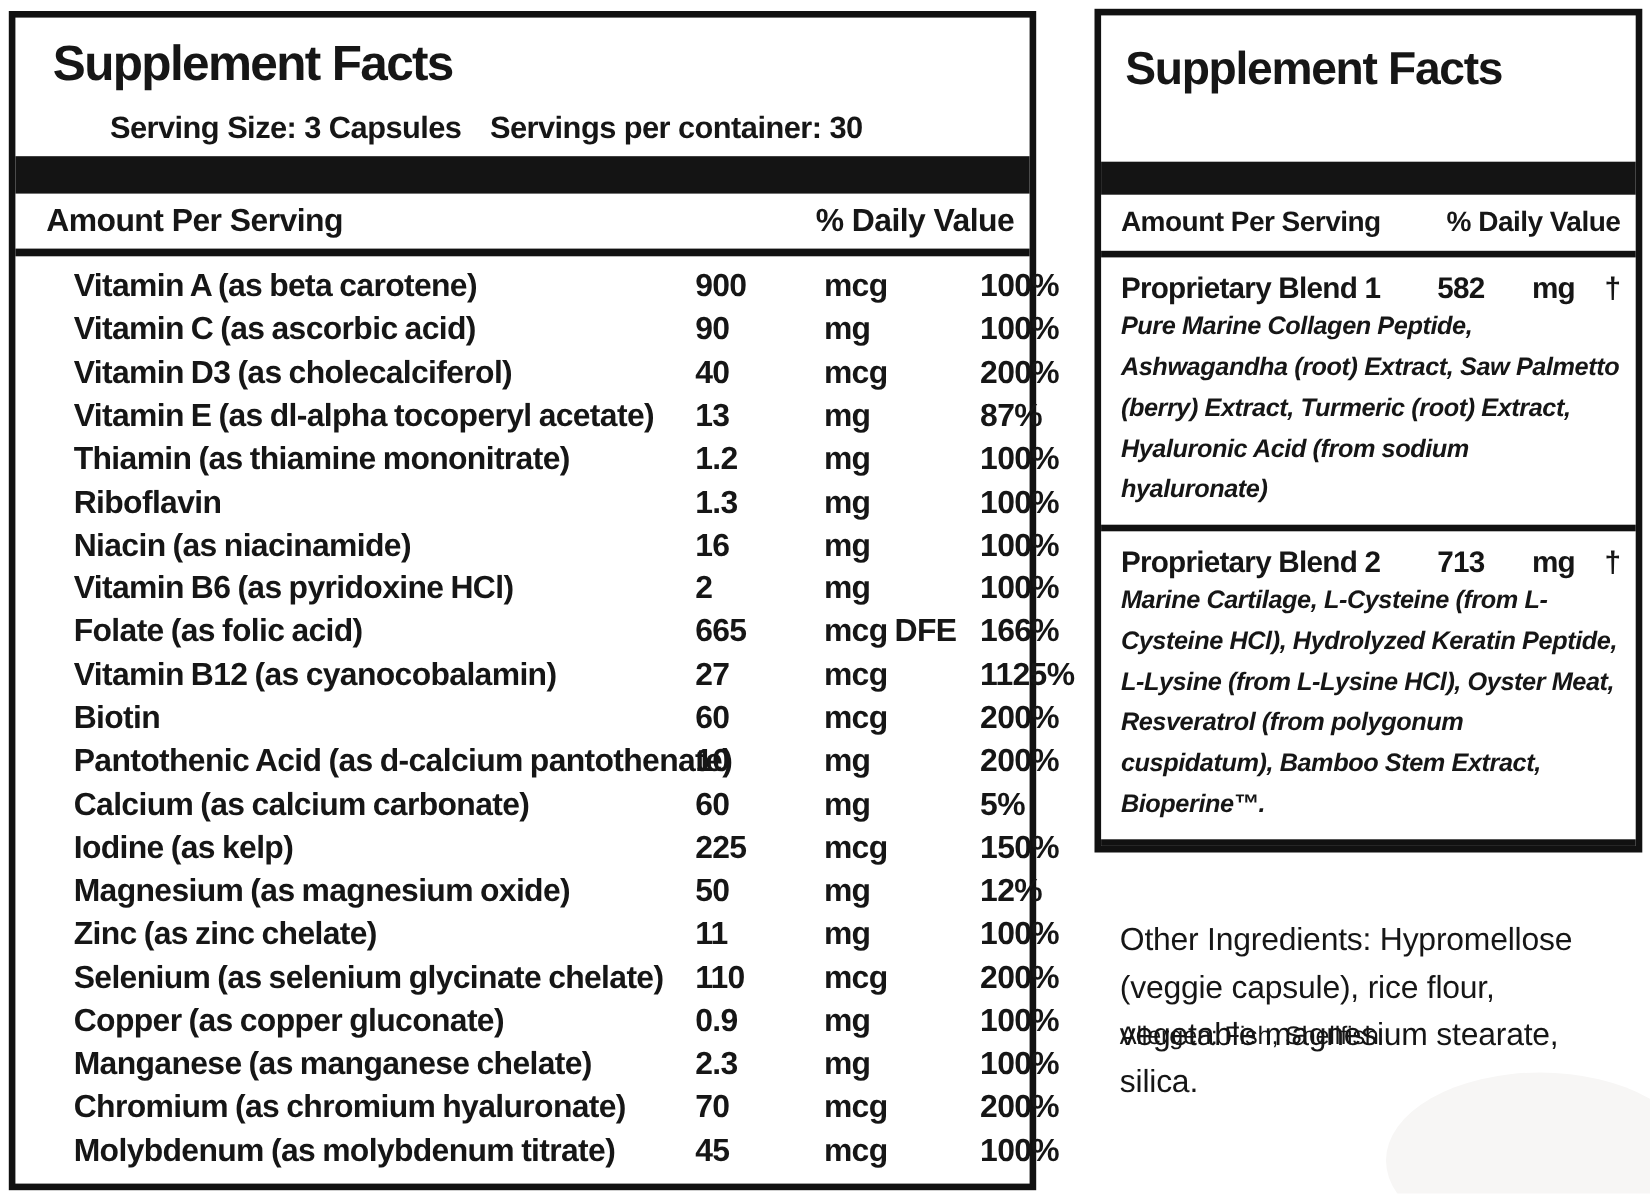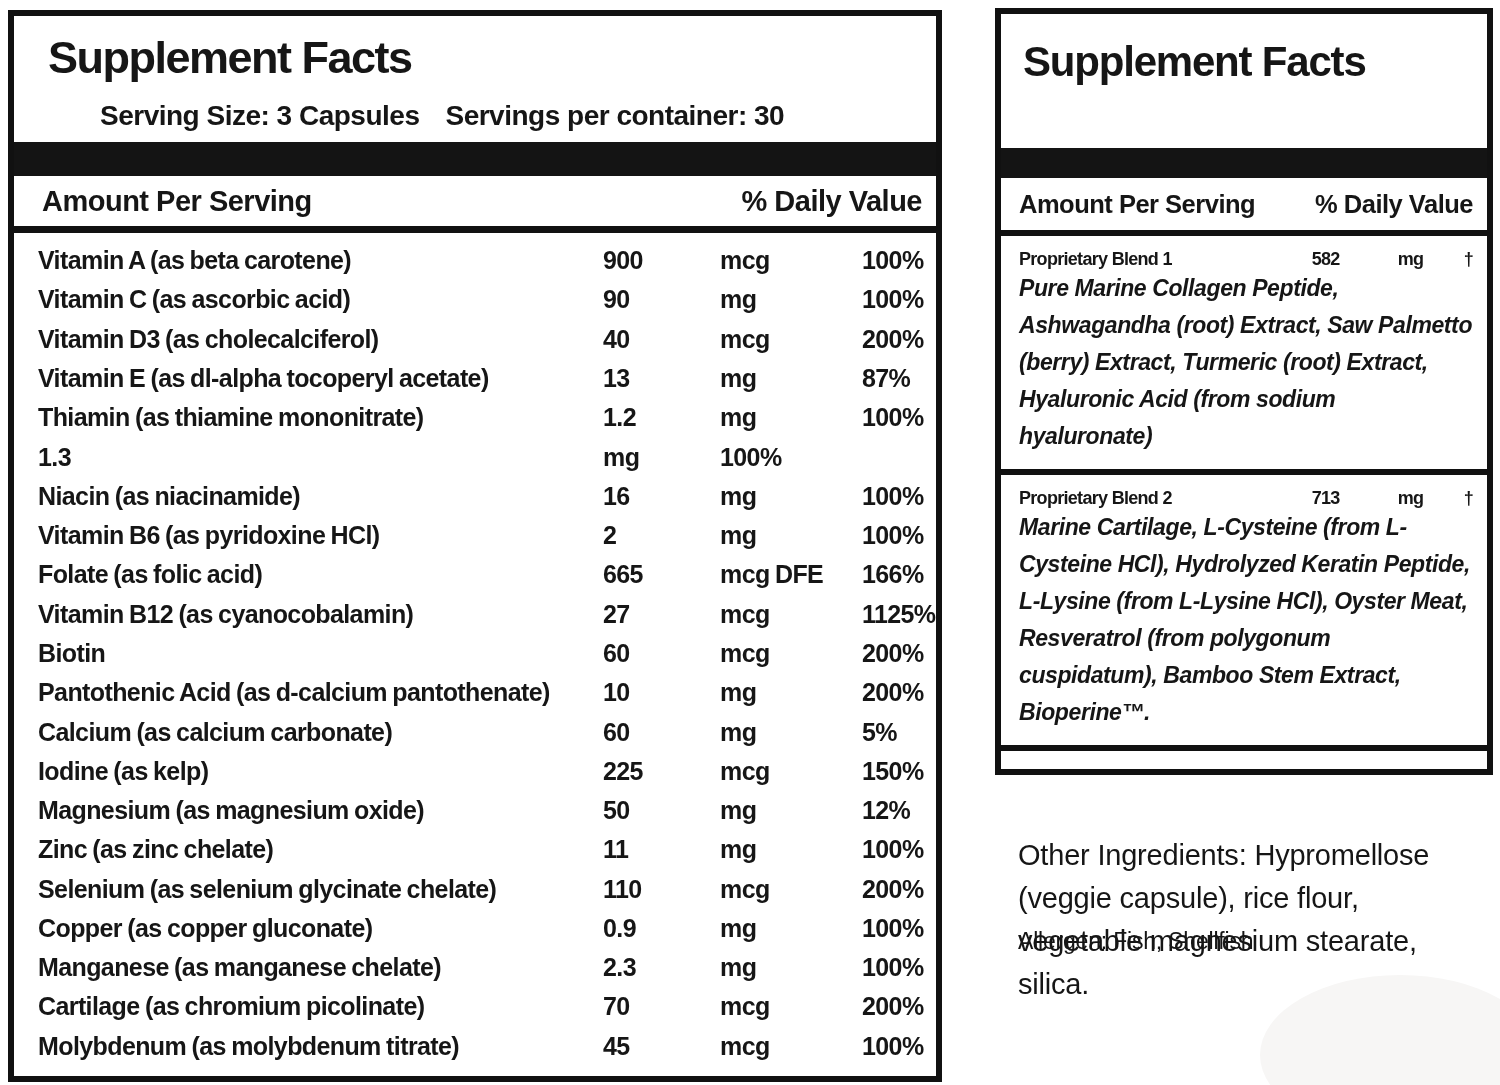--- a/index.html
+++ b/index.html
@@ -43,9 +43,10 @@
     height:39px;
     display:grid; grid-template-columns:565px 117px 142px 1fr;
     align-items:center; padding-left:24px;
-    font-size:25px; font-weight:bold;
+    font-size:29px; font-weight:bold;
     letter-spacing:-0.6px; word-spacing:-1px;
     white-space:nowrap;
+    margin-left:29px;
   }
 
   

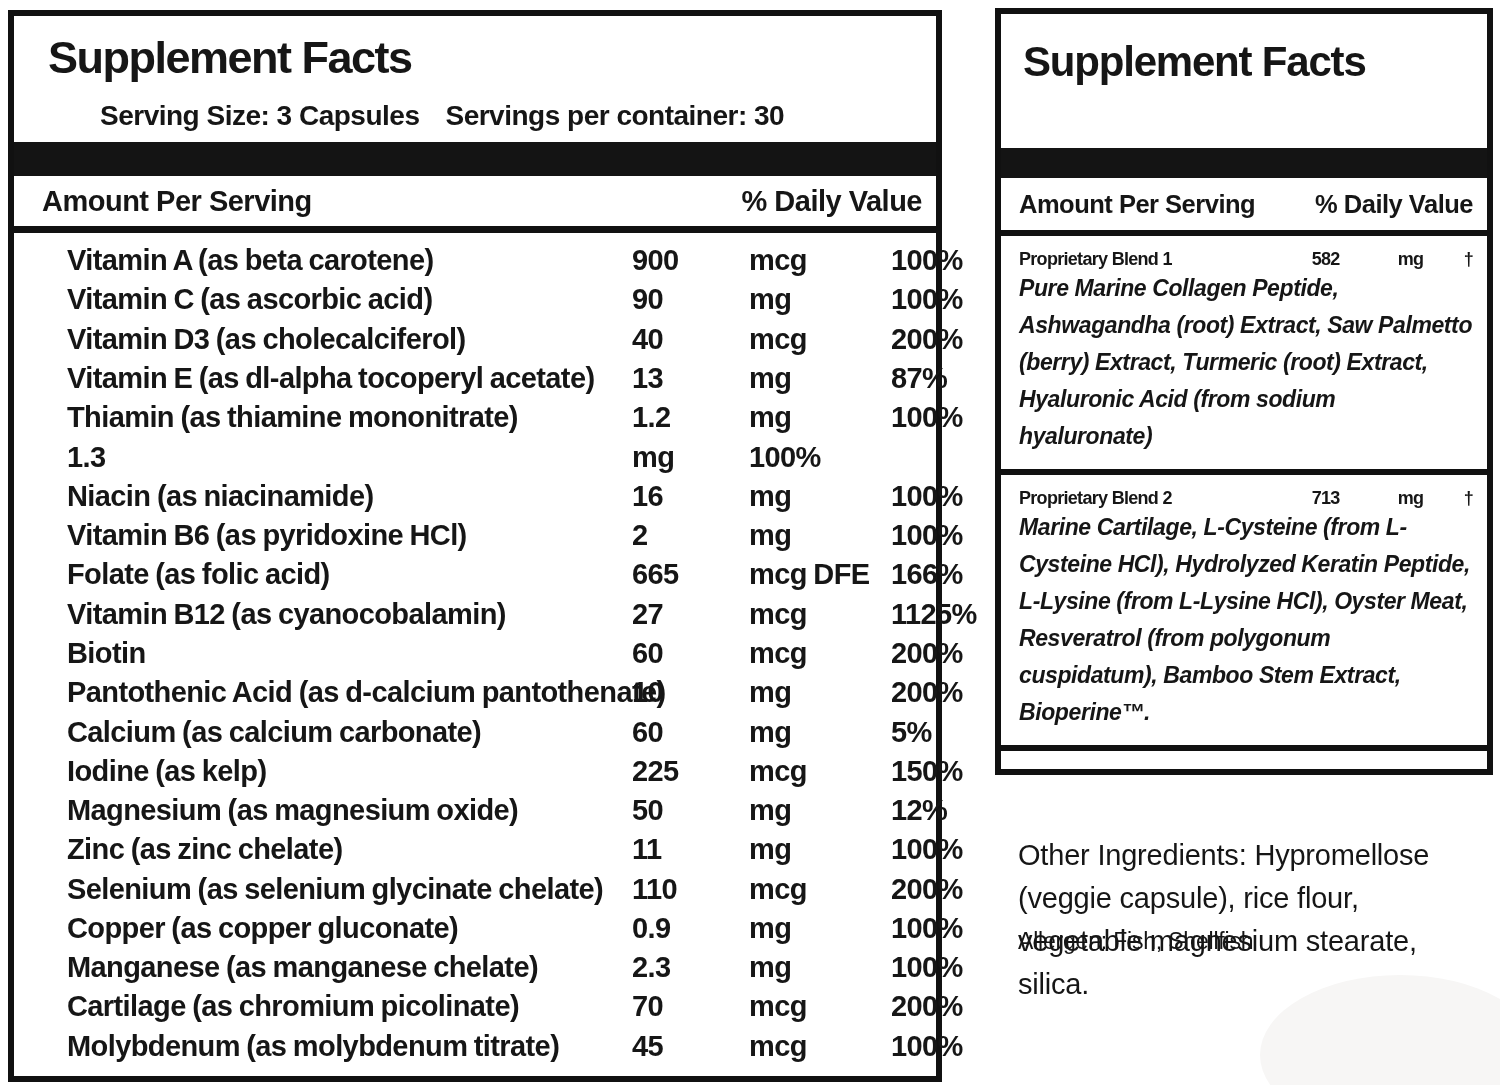--- a/index.html
+++ b/index.html
@@ -74,7 +74,7 @@
   .blend-head{
     display:grid; grid-template-columns:1fr 86px 66px auto;
     align-items:center;
-    font-size:18px; font-weight:bold; letter-spacing:-0.7px;
+    font-size:27px; font-weight:bold; letter-spacing:-0.7px;
     white-space:nowrap;
   }
   .blend-desc{

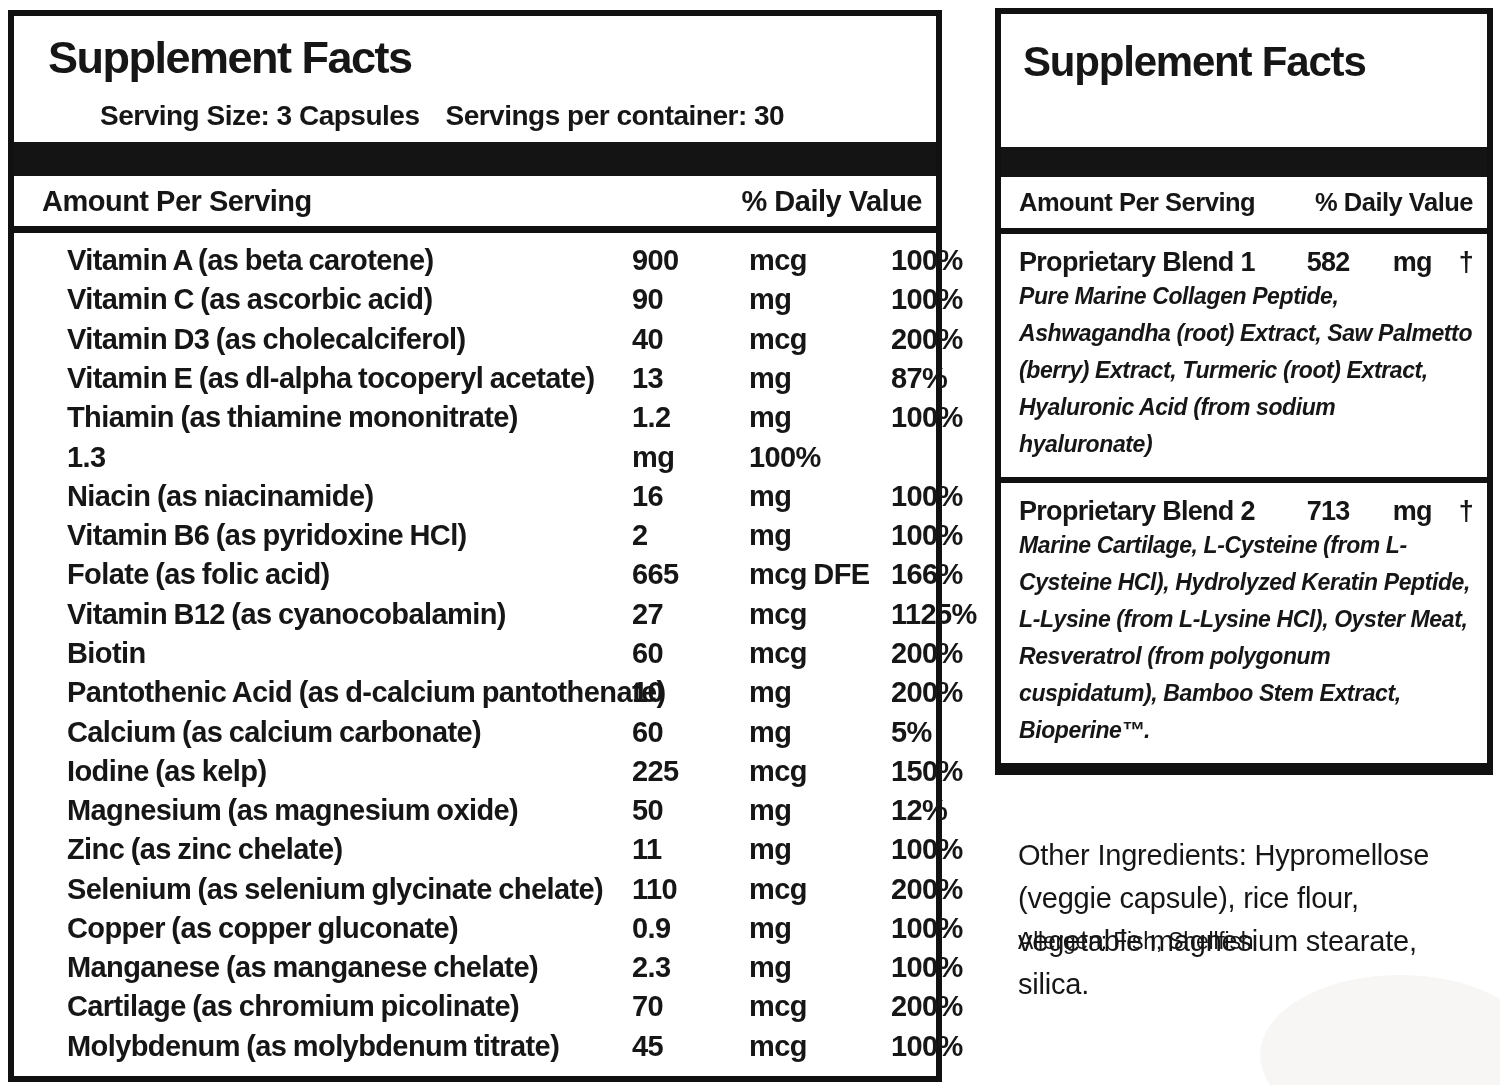--- a/index.html
+++ b/index.html
@@ -157,6 +157,7 @@
   </div>
 
   <div class="lp-row">
+    <span>Riboflavin</span>
     <span>1.3</span>
     <span>mg</span>
     <span>100%</span>

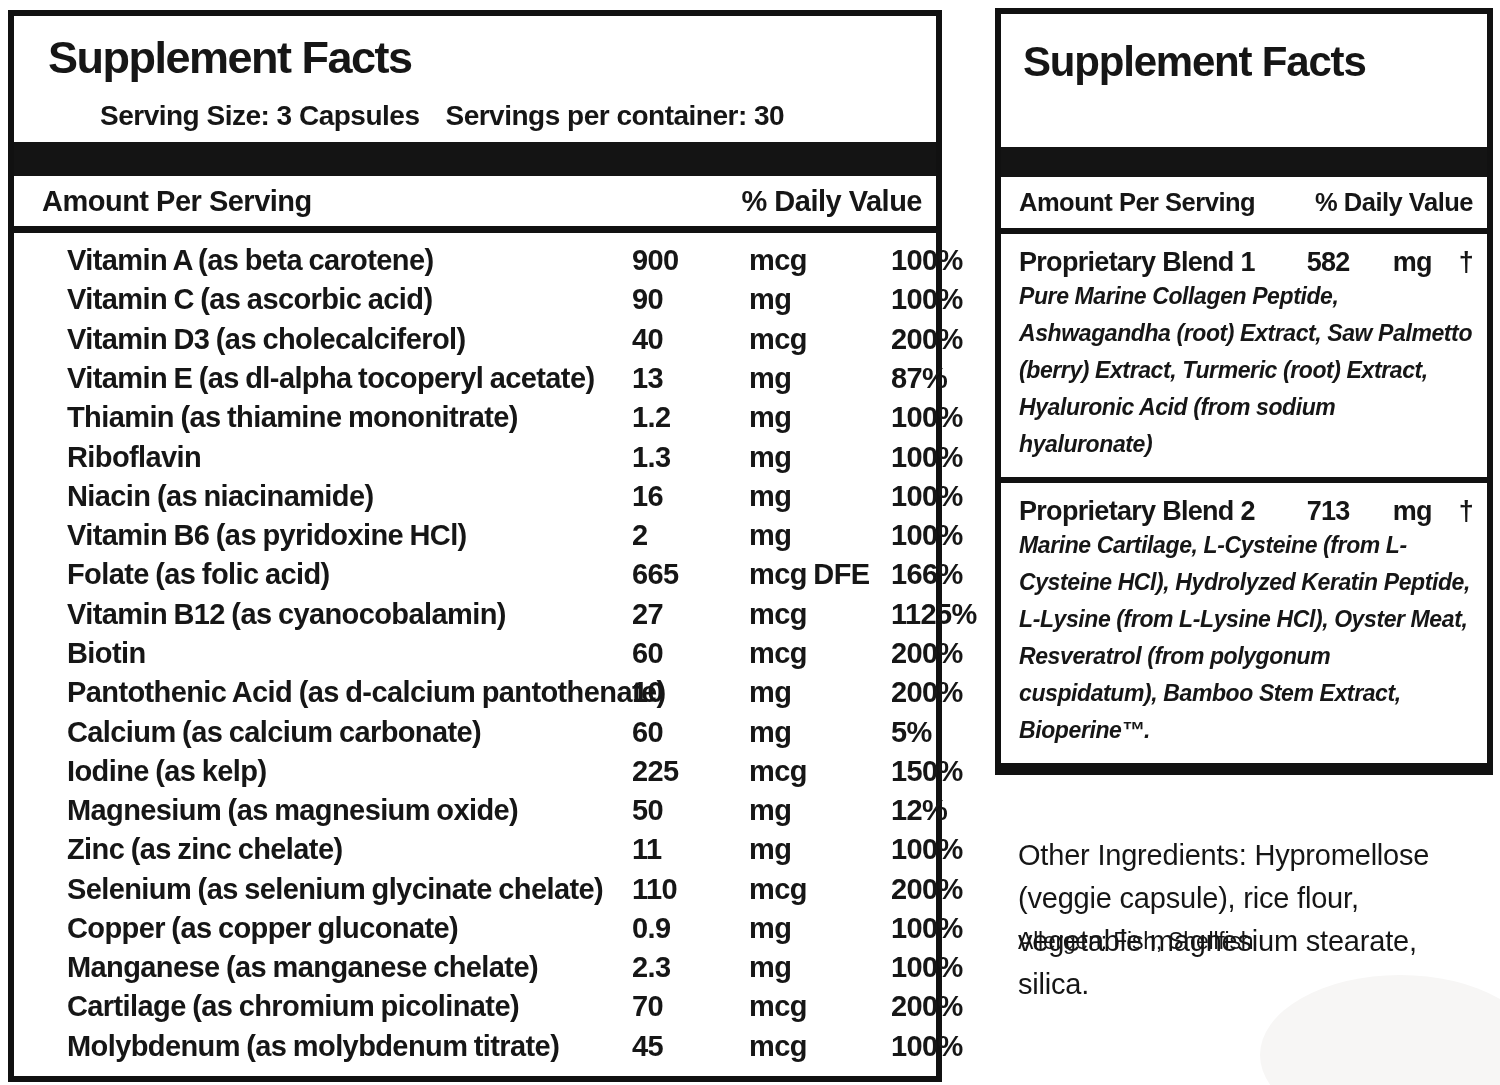--- a/index.html
+++ b/index.html
@@ -255,7 +255,7 @@
   </div>
 
   <div class="lp-row">
-    <span>Cartilage (as chromium picolinate)</span>
+    <span>Chromium (as chromium hyaluronate)</span>
     <span>70</span>
     <span>mcg</span>
     <span>200%</span>

